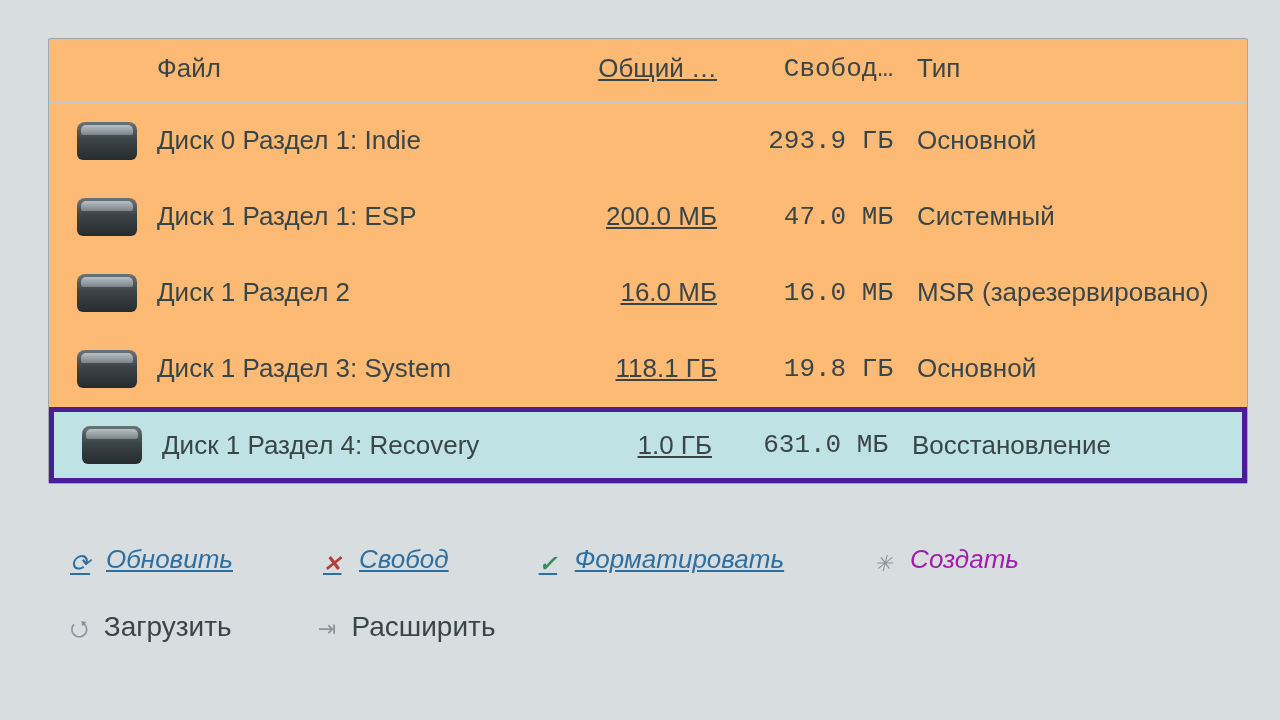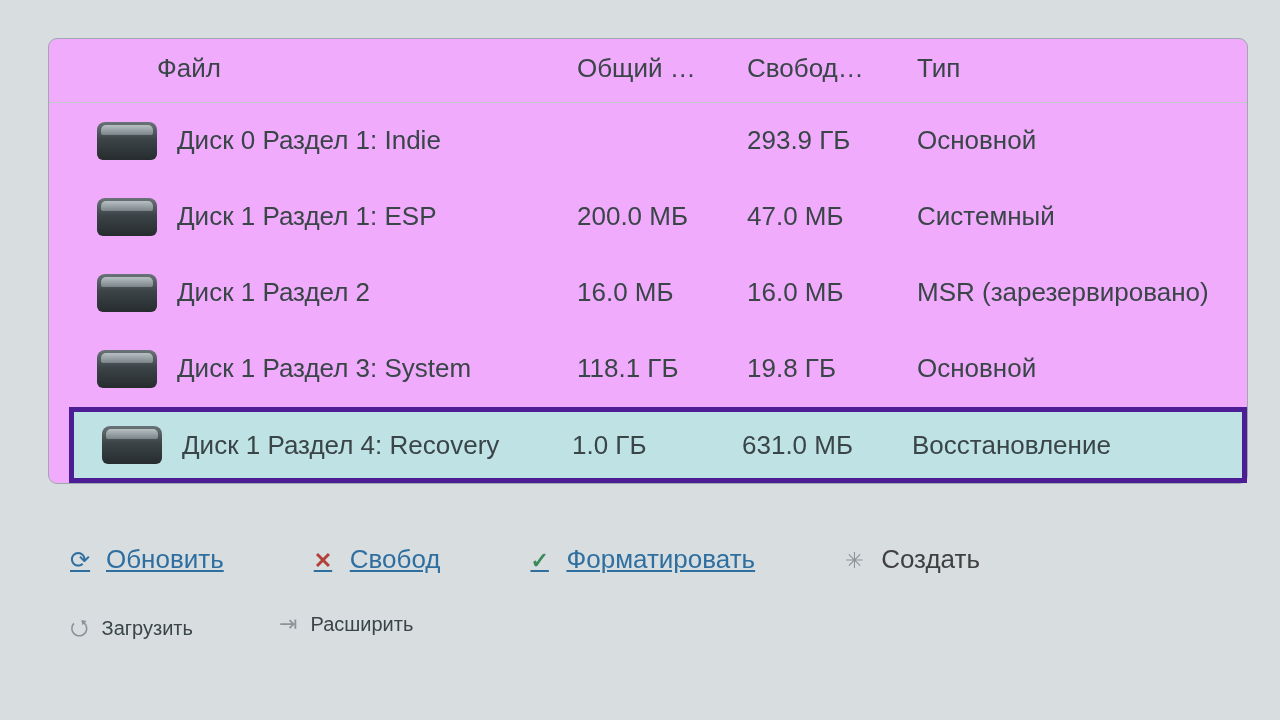--- a/index.html
+++ b/index.html
@@ -13,9 +13,9 @@
     }
     .panel {
       margin: 38px 32px 0 48px;
-      background: #f0abfc;
+      background: #fdba74;
       border: 1px solid #9da9ae;
-      border-radius: 9px;
+      border-radius: 2px;
     }
     .header-row {
       display: flex;

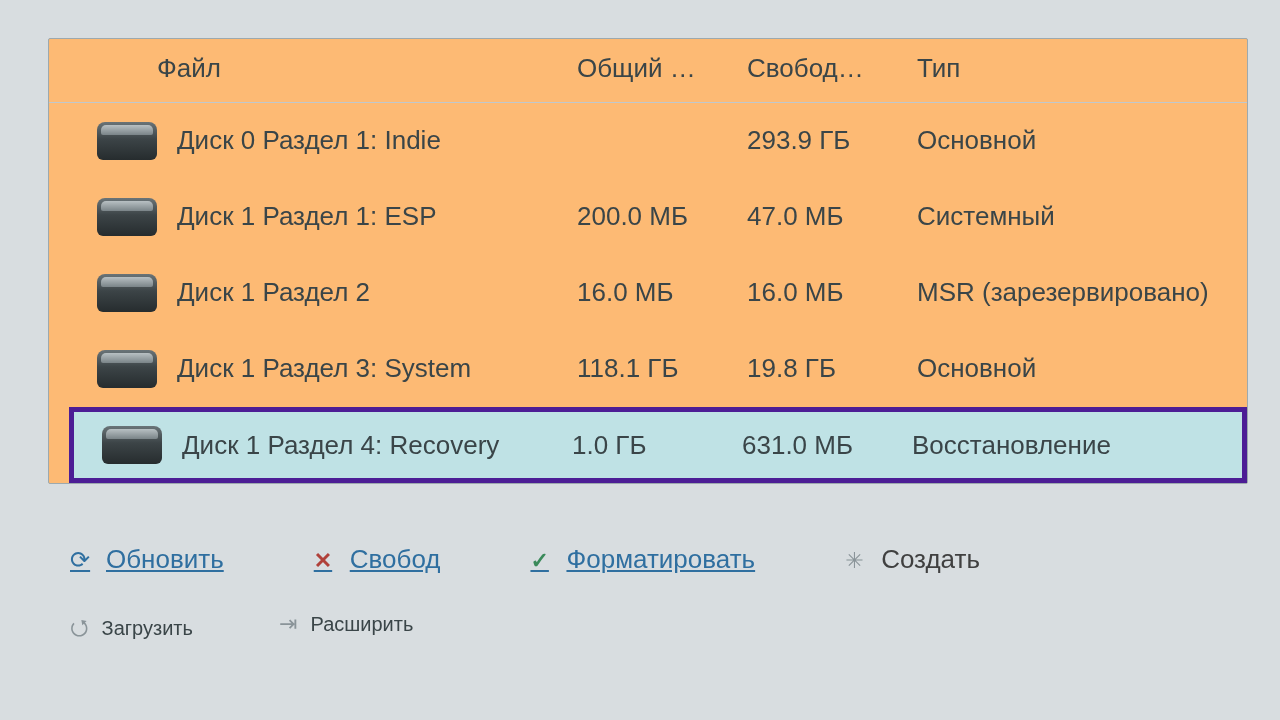--- a/index.html
+++ b/index.html
@@ -27,7 +27,7 @@
     }
     .col-icon { width: 108px; flex-shrink: 0; }
     .col-name { flex: 1; padding-left: 0; }
-    .col-total { width: 170px; text-align: left; padding-right: 30px; }
+    .col-total { width: 170px; text-align: right; padding-right: 30px; text-decoration: underline; }
     .col-free  { width: 170px; text-align: left; padding-right: 24px; }
     .col-type  { width: 330px; }
 

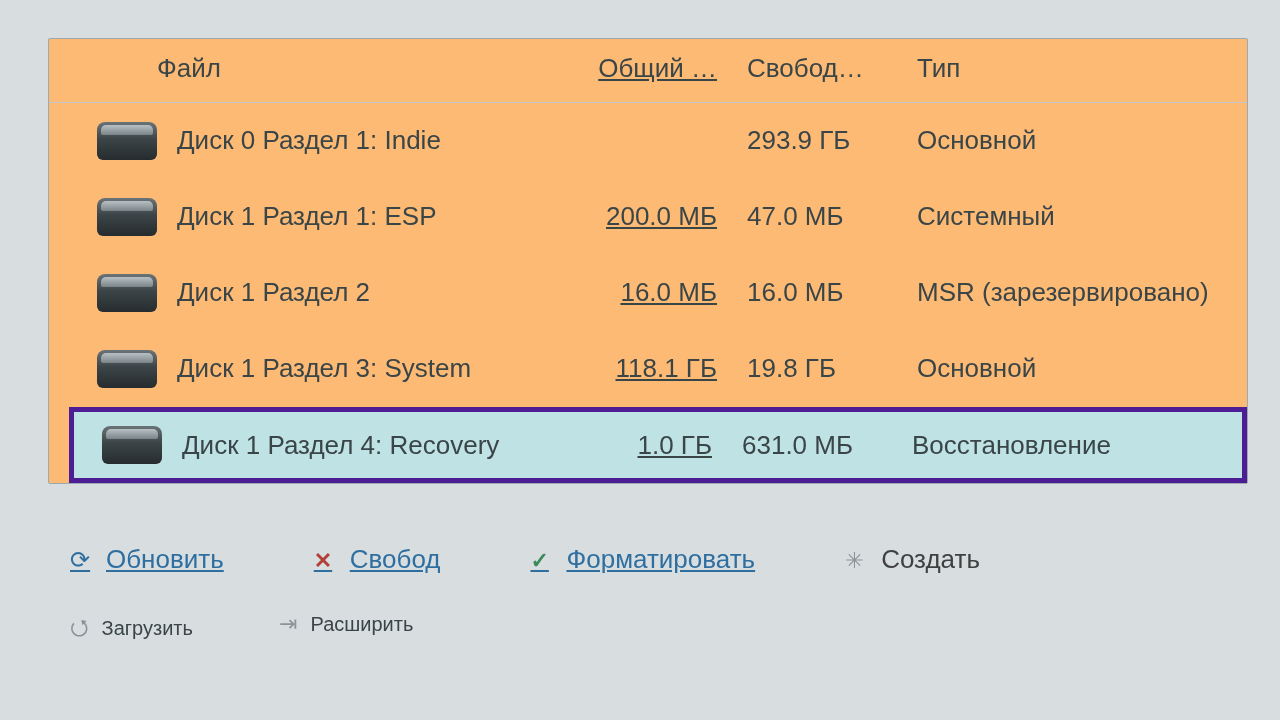--- a/index.html
+++ b/index.html
@@ -28,7 +28,7 @@
     .col-icon { width: 108px; flex-shrink: 0; }
     .col-name { flex: 1; padding-left: 0; }
     .col-total { width: 170px; text-align: right; padding-right: 30px; text-decoration: underline; }
-    .col-free  { width: 170px; text-align: left; padding-right: 24px; }
+    .col-free  { width: 170px; text-align: right; padding-right: 24px; font-family: Liberation Mono, monospace; }
     .col-type  { width: 330px; }
 
     .row {

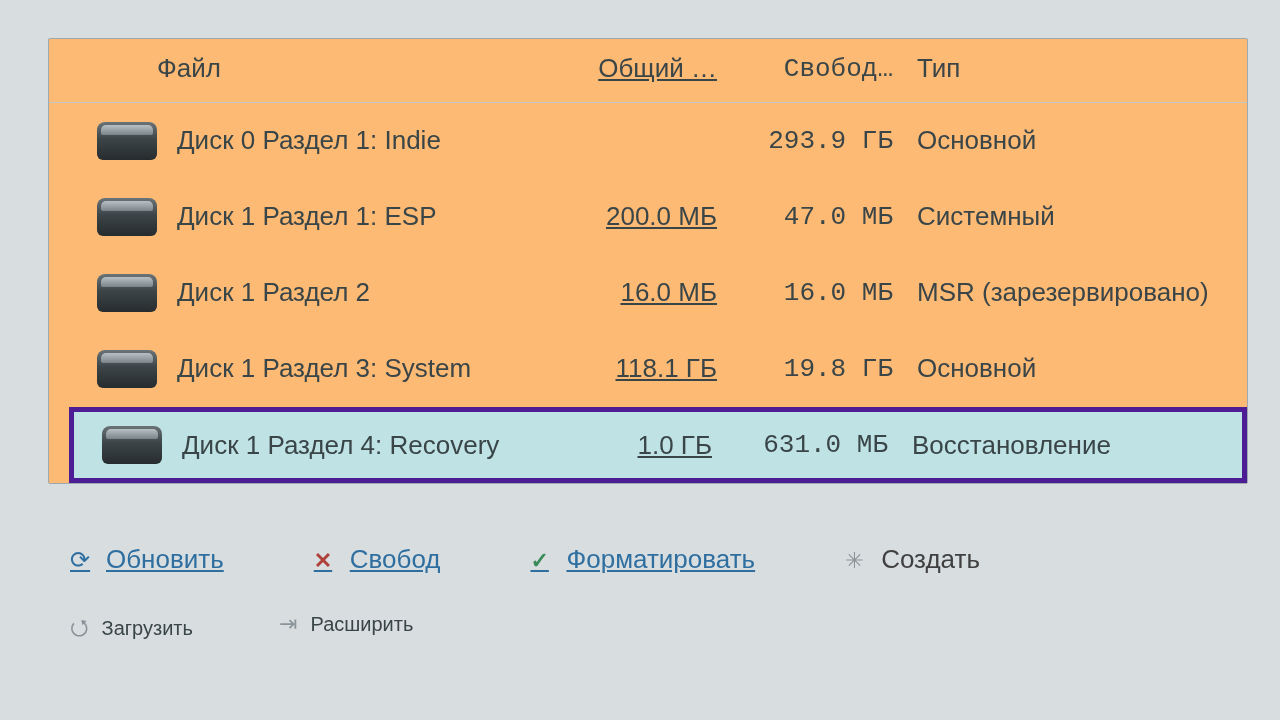--- a/index.html
+++ b/index.html
@@ -38,7 +38,6 @@
       font-size: 26px;
       color: #3a4548;
       border-bottom: 1px solid transparent;
-      margin-left: 20px;
     }
     .row.selected {
       background: #bfe2e5;

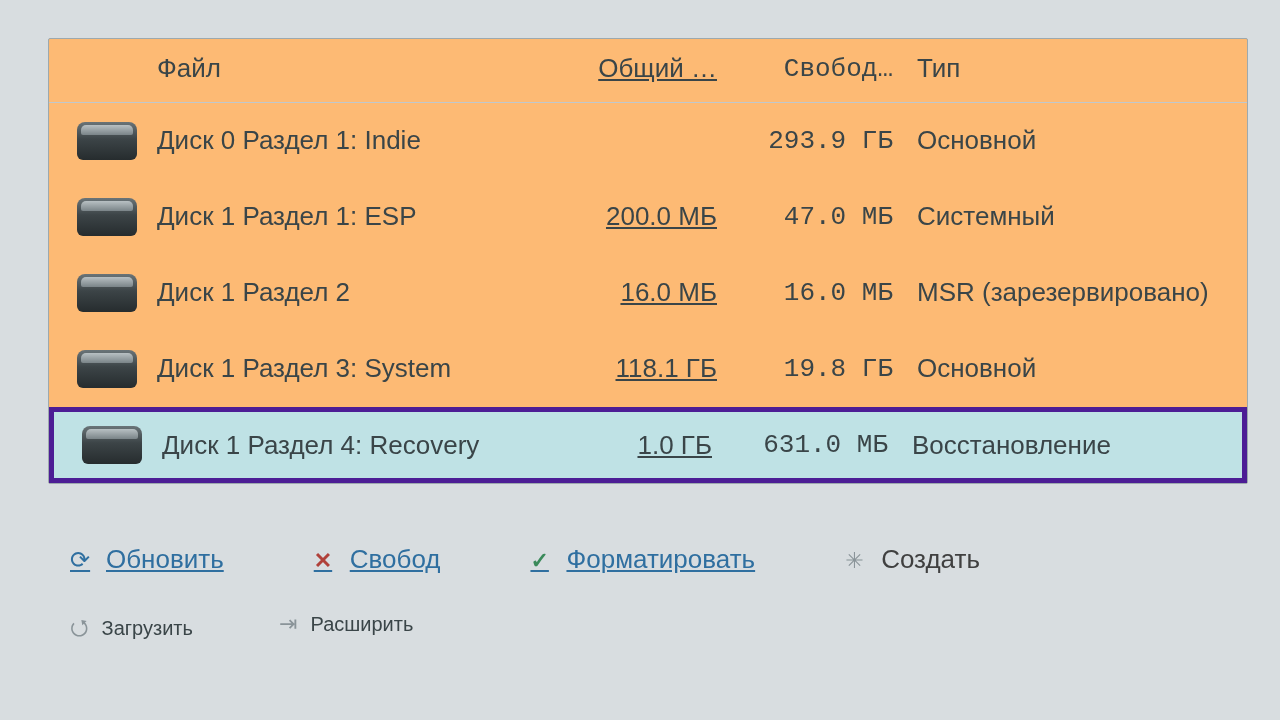--- a/index.html
+++ b/index.html
@@ -65,11 +65,12 @@
     }
     .toolbar .btn {
       display: flex;
-      align-items: flex-start;
+      align-items: center;
       gap: 10px;
       color: #2f6fa0;
       text-decoration: underline;
       cursor: pointer;
+      font-style: italic;
     }
     .toolbar .btn.disabled {
       color: #404040;

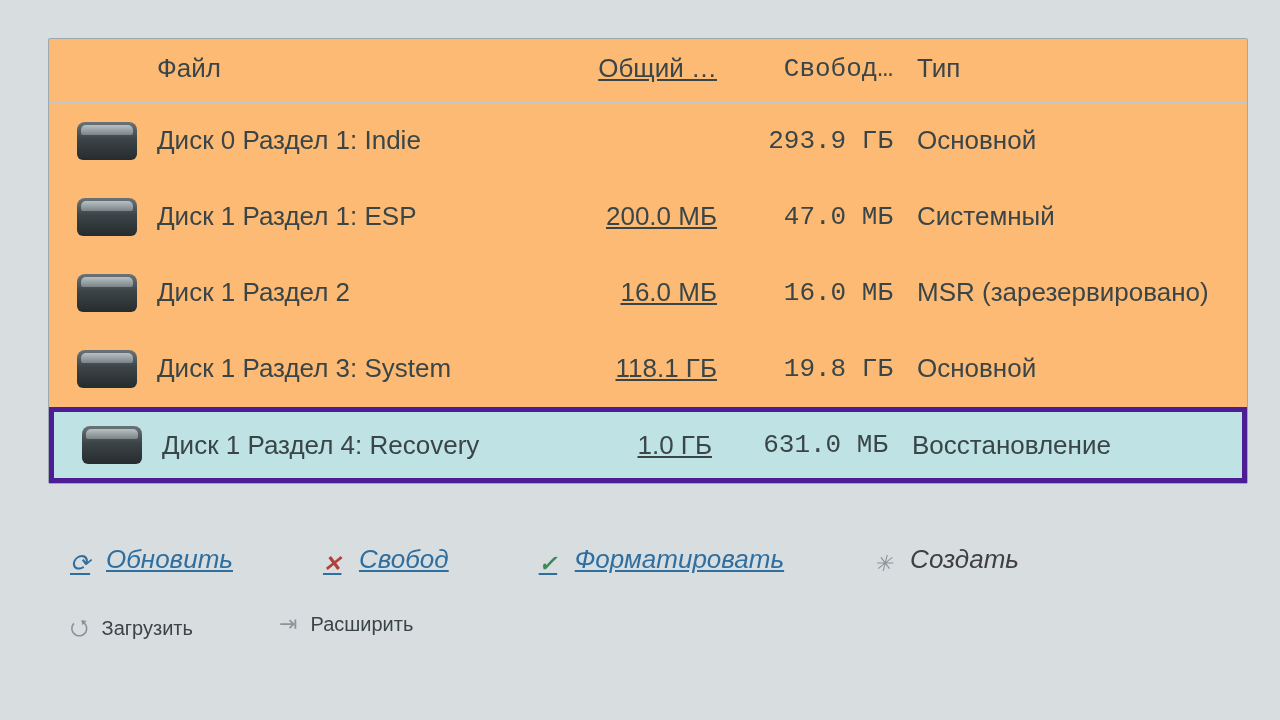--- a/index.html
+++ b/index.html
@@ -73,7 +73,7 @@
       font-style: italic;
     }
     .toolbar .btn.disabled {
-      color: #404040;
+      color: #a21caf;
       text-decoration: none;
       cursor: default;
     }

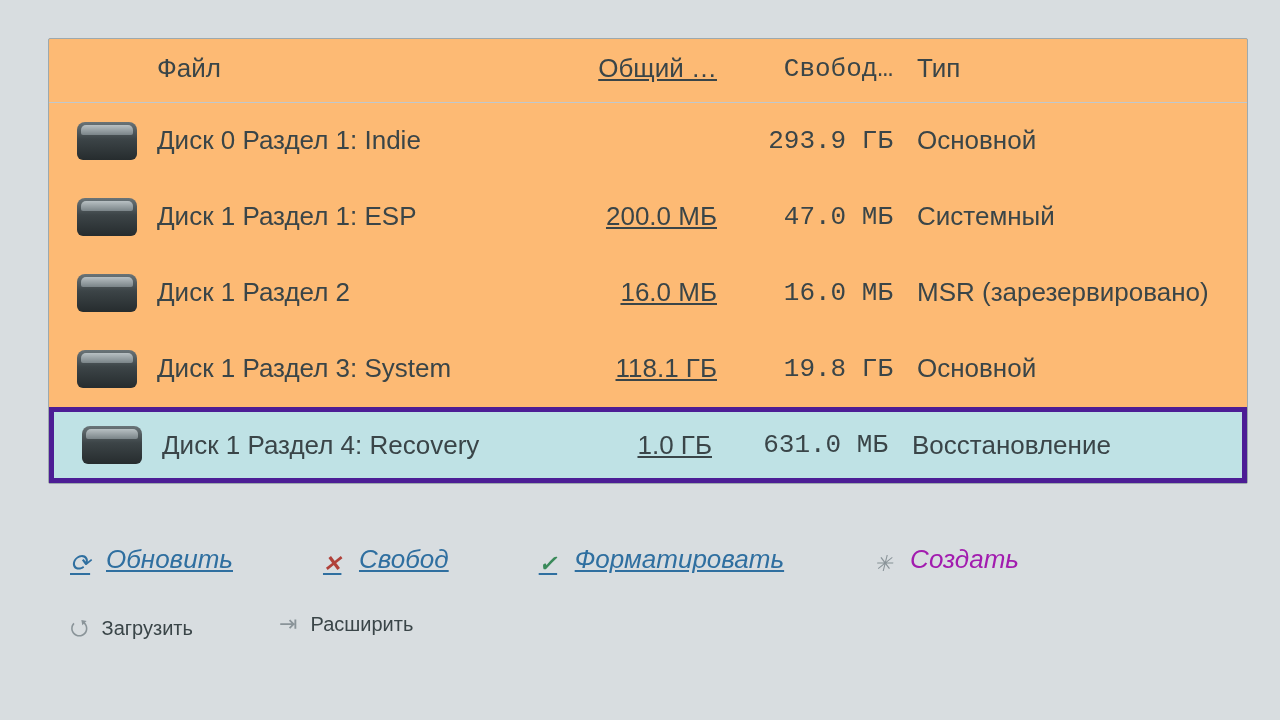--- a/index.html
+++ b/index.html
@@ -81,7 +81,7 @@
       display: flex;
       gap: 86px;
       margin: 36px 8px 0 70px;
-      font-size: 20px;
+      font-size: 28px;
     }
     .ic { display:inline-block; width:26px; height:26px; }
     .ic-refresh::before { content:"⟳"; color:#2f6fa0; font-size:24px; }

